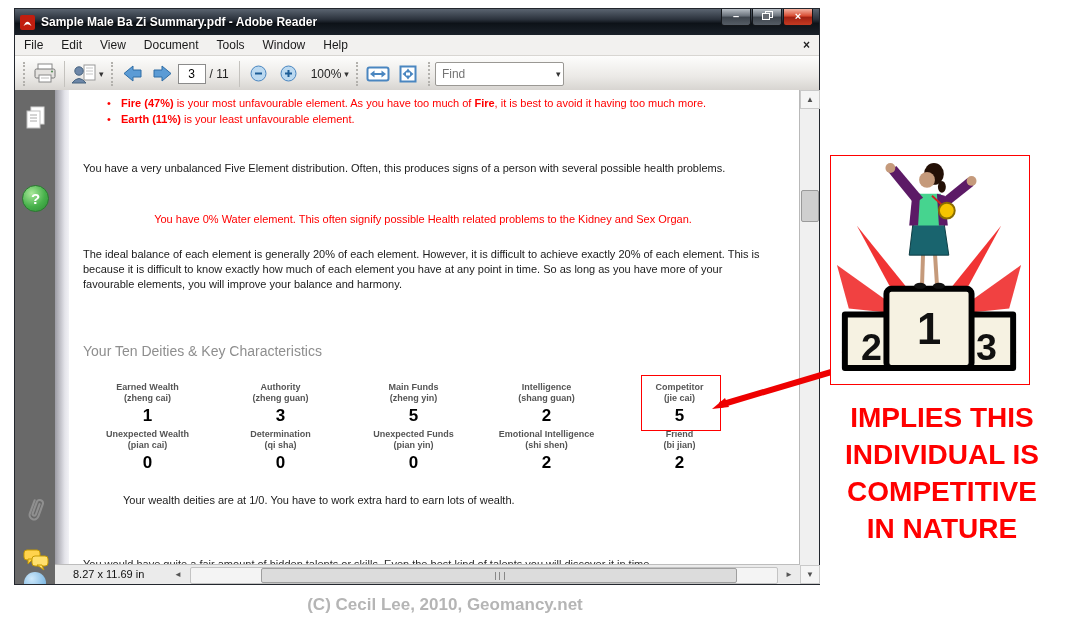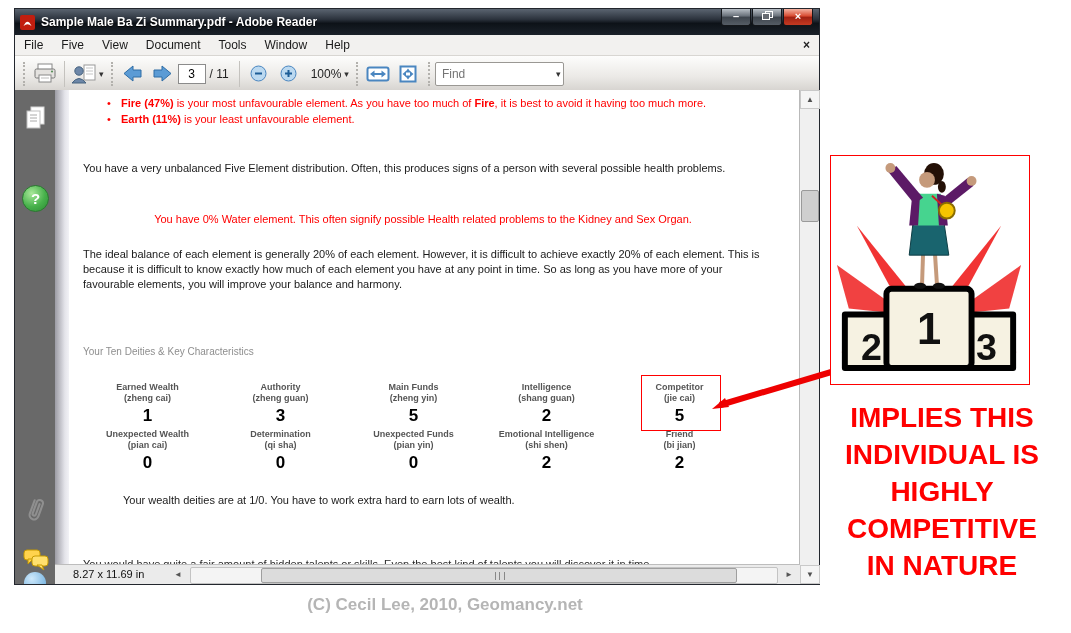--- a/index.html
+++ b/index.html
@@ -137,7 +137,7 @@
 
     <div class="menubar">
       <span class="mitem">File</span>
-      <span class="mitem">Five</span>
+      <span class="mitem">Edit</span>
       <span class="mitem">View</span>
       <span class="mitem">Document</span>
       <span class="mitem">Tools</span>

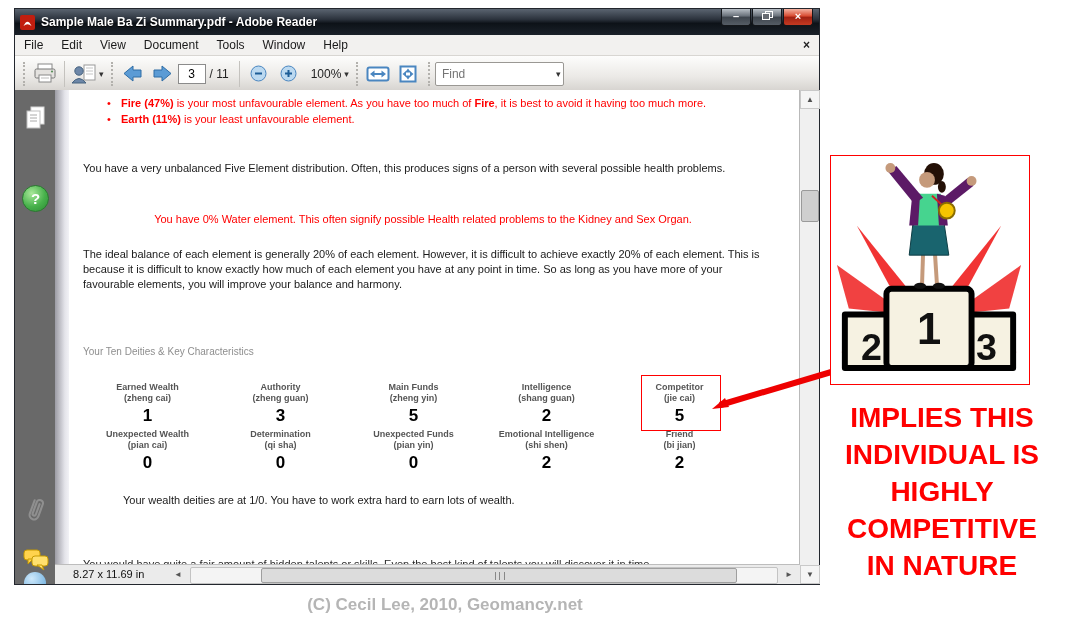--- a/index.html
+++ b/index.html
@@ -92,7 +92,7 @@
   .p1{position:absolute;left:14px;top:71px;width:672px;}
   .warn{position:absolute;left:14px;top:122px;width:680px;text-align:center;}
   .p2{position:absolute;left:14px;top:157px;width:678px;}
-  .sechead{position:absolute;left:14px;top:254px;font-size:10px;color:#8e8e8e;}
+  .sechead{position:absolute;left:14px;top:254px;font-size:14px;color:#8e8e8e;}
   .drow{position:absolute;left:12px;display:flex;}
   .drow1{top:292px;} .drow2{top:339px;}
   .dcol{width:133px;text-align:center;}

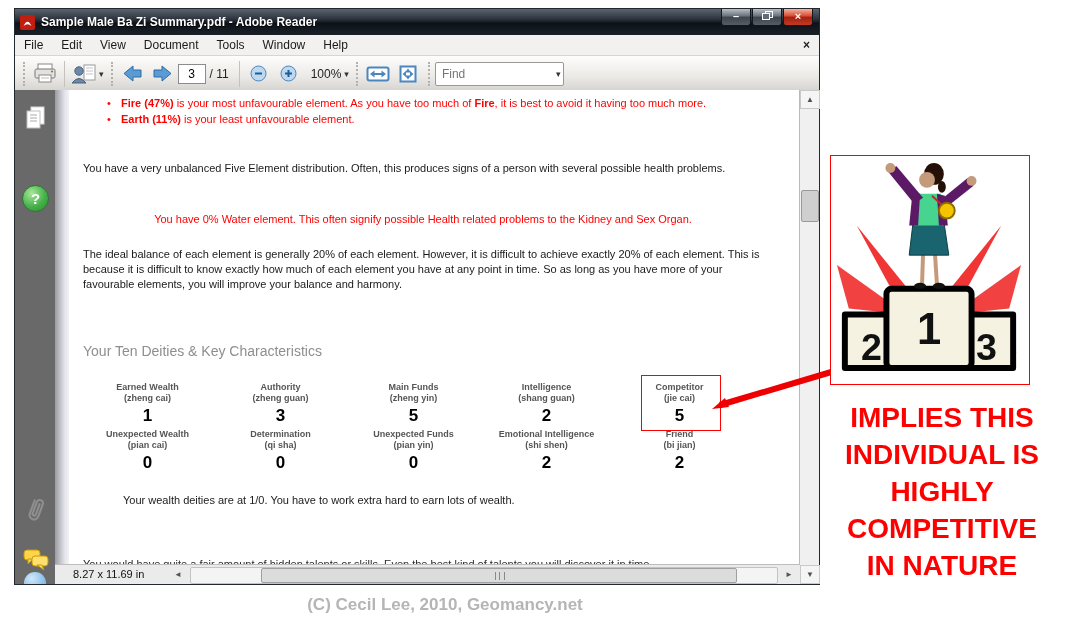--- a/index.html
+++ b/index.html
@@ -417,7 +417,6 @@
   <div class="anno-cap">
     <div>IMPLIES THIS</div>
     <div>INDIVIDUAL IS</div>
-    <div>HIGHLY</div>
     <div>COMPETITIVE</div>
     <div>IN NATURE</div>
   </div>

